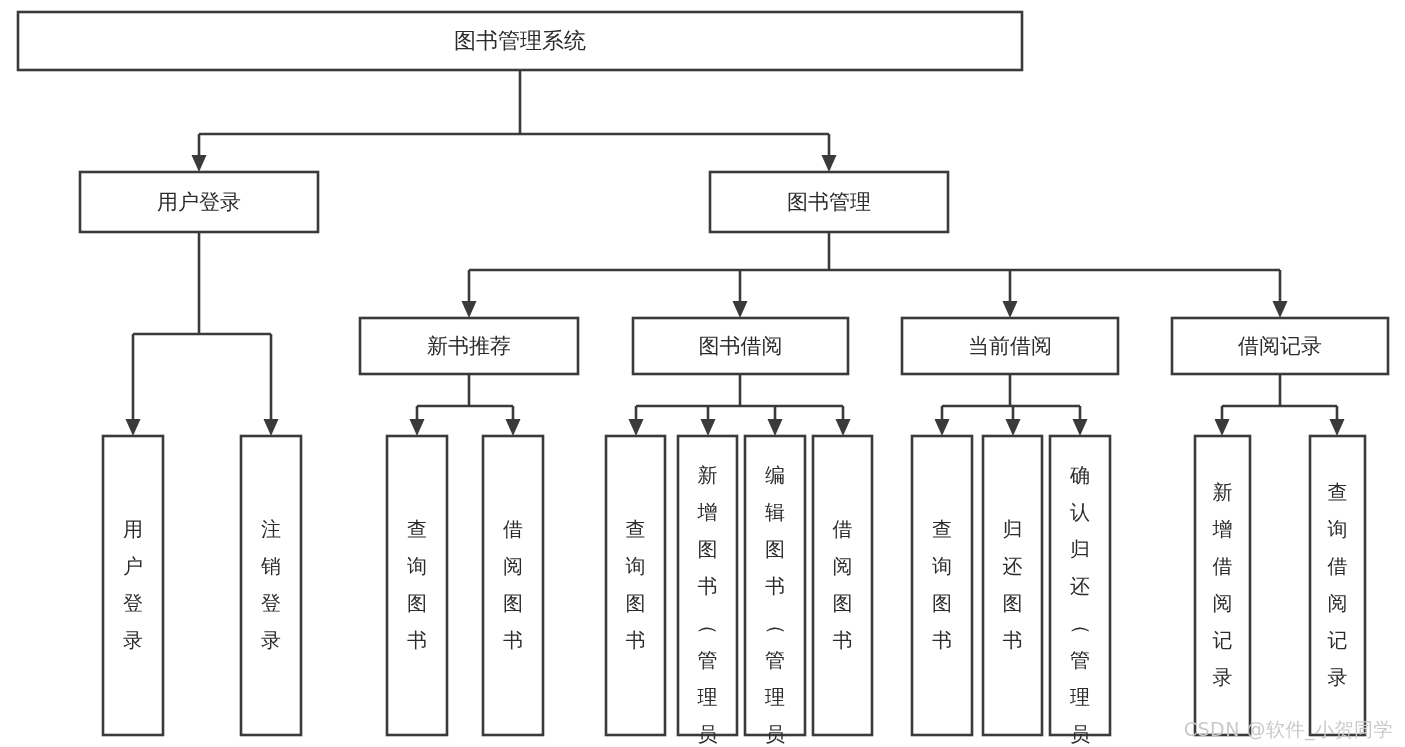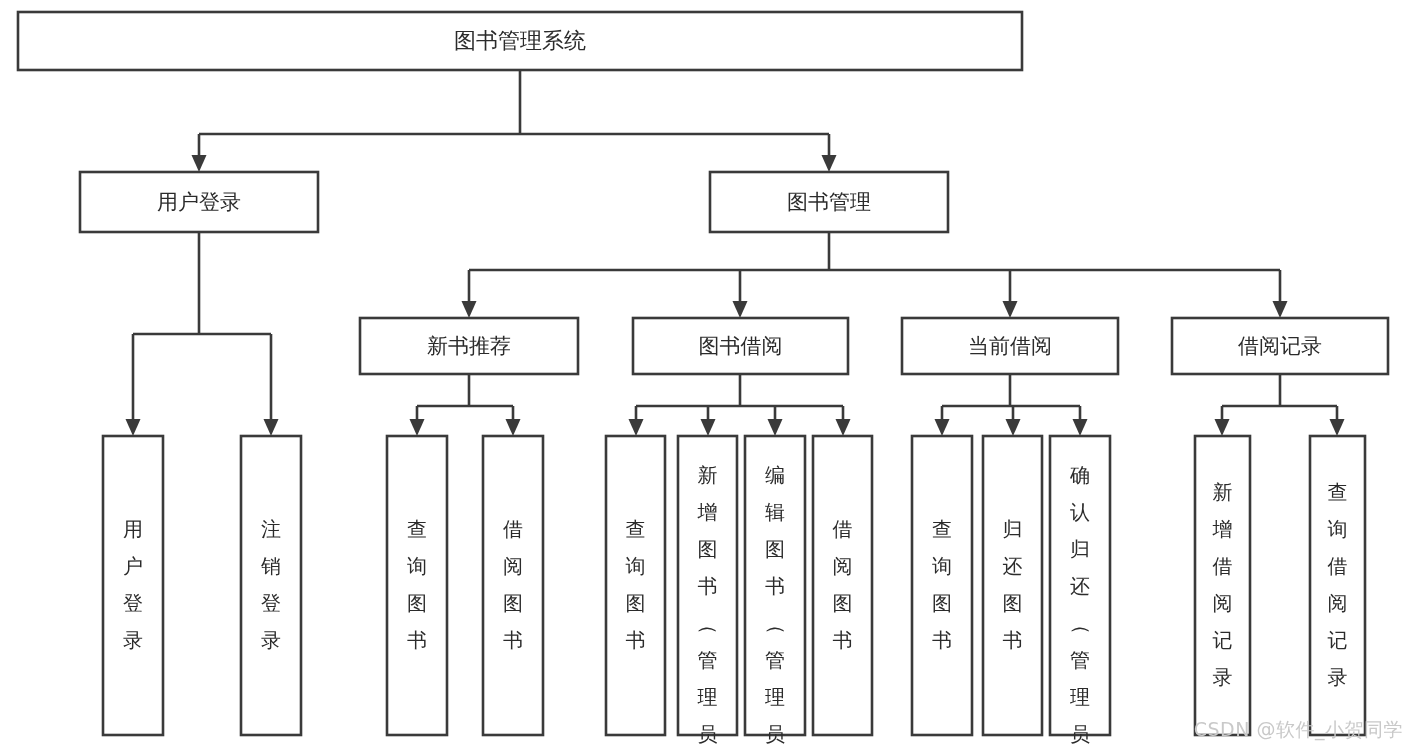--- a/index.html
+++ b/index.html
@@ -66,7 +66,7 @@
   }
   .watermark {
     position: absolute;
-    right: 2px;
+    right: 12px;
     bottom: 4px;
     color: #c9c9c9;
     font-size: 19px;

